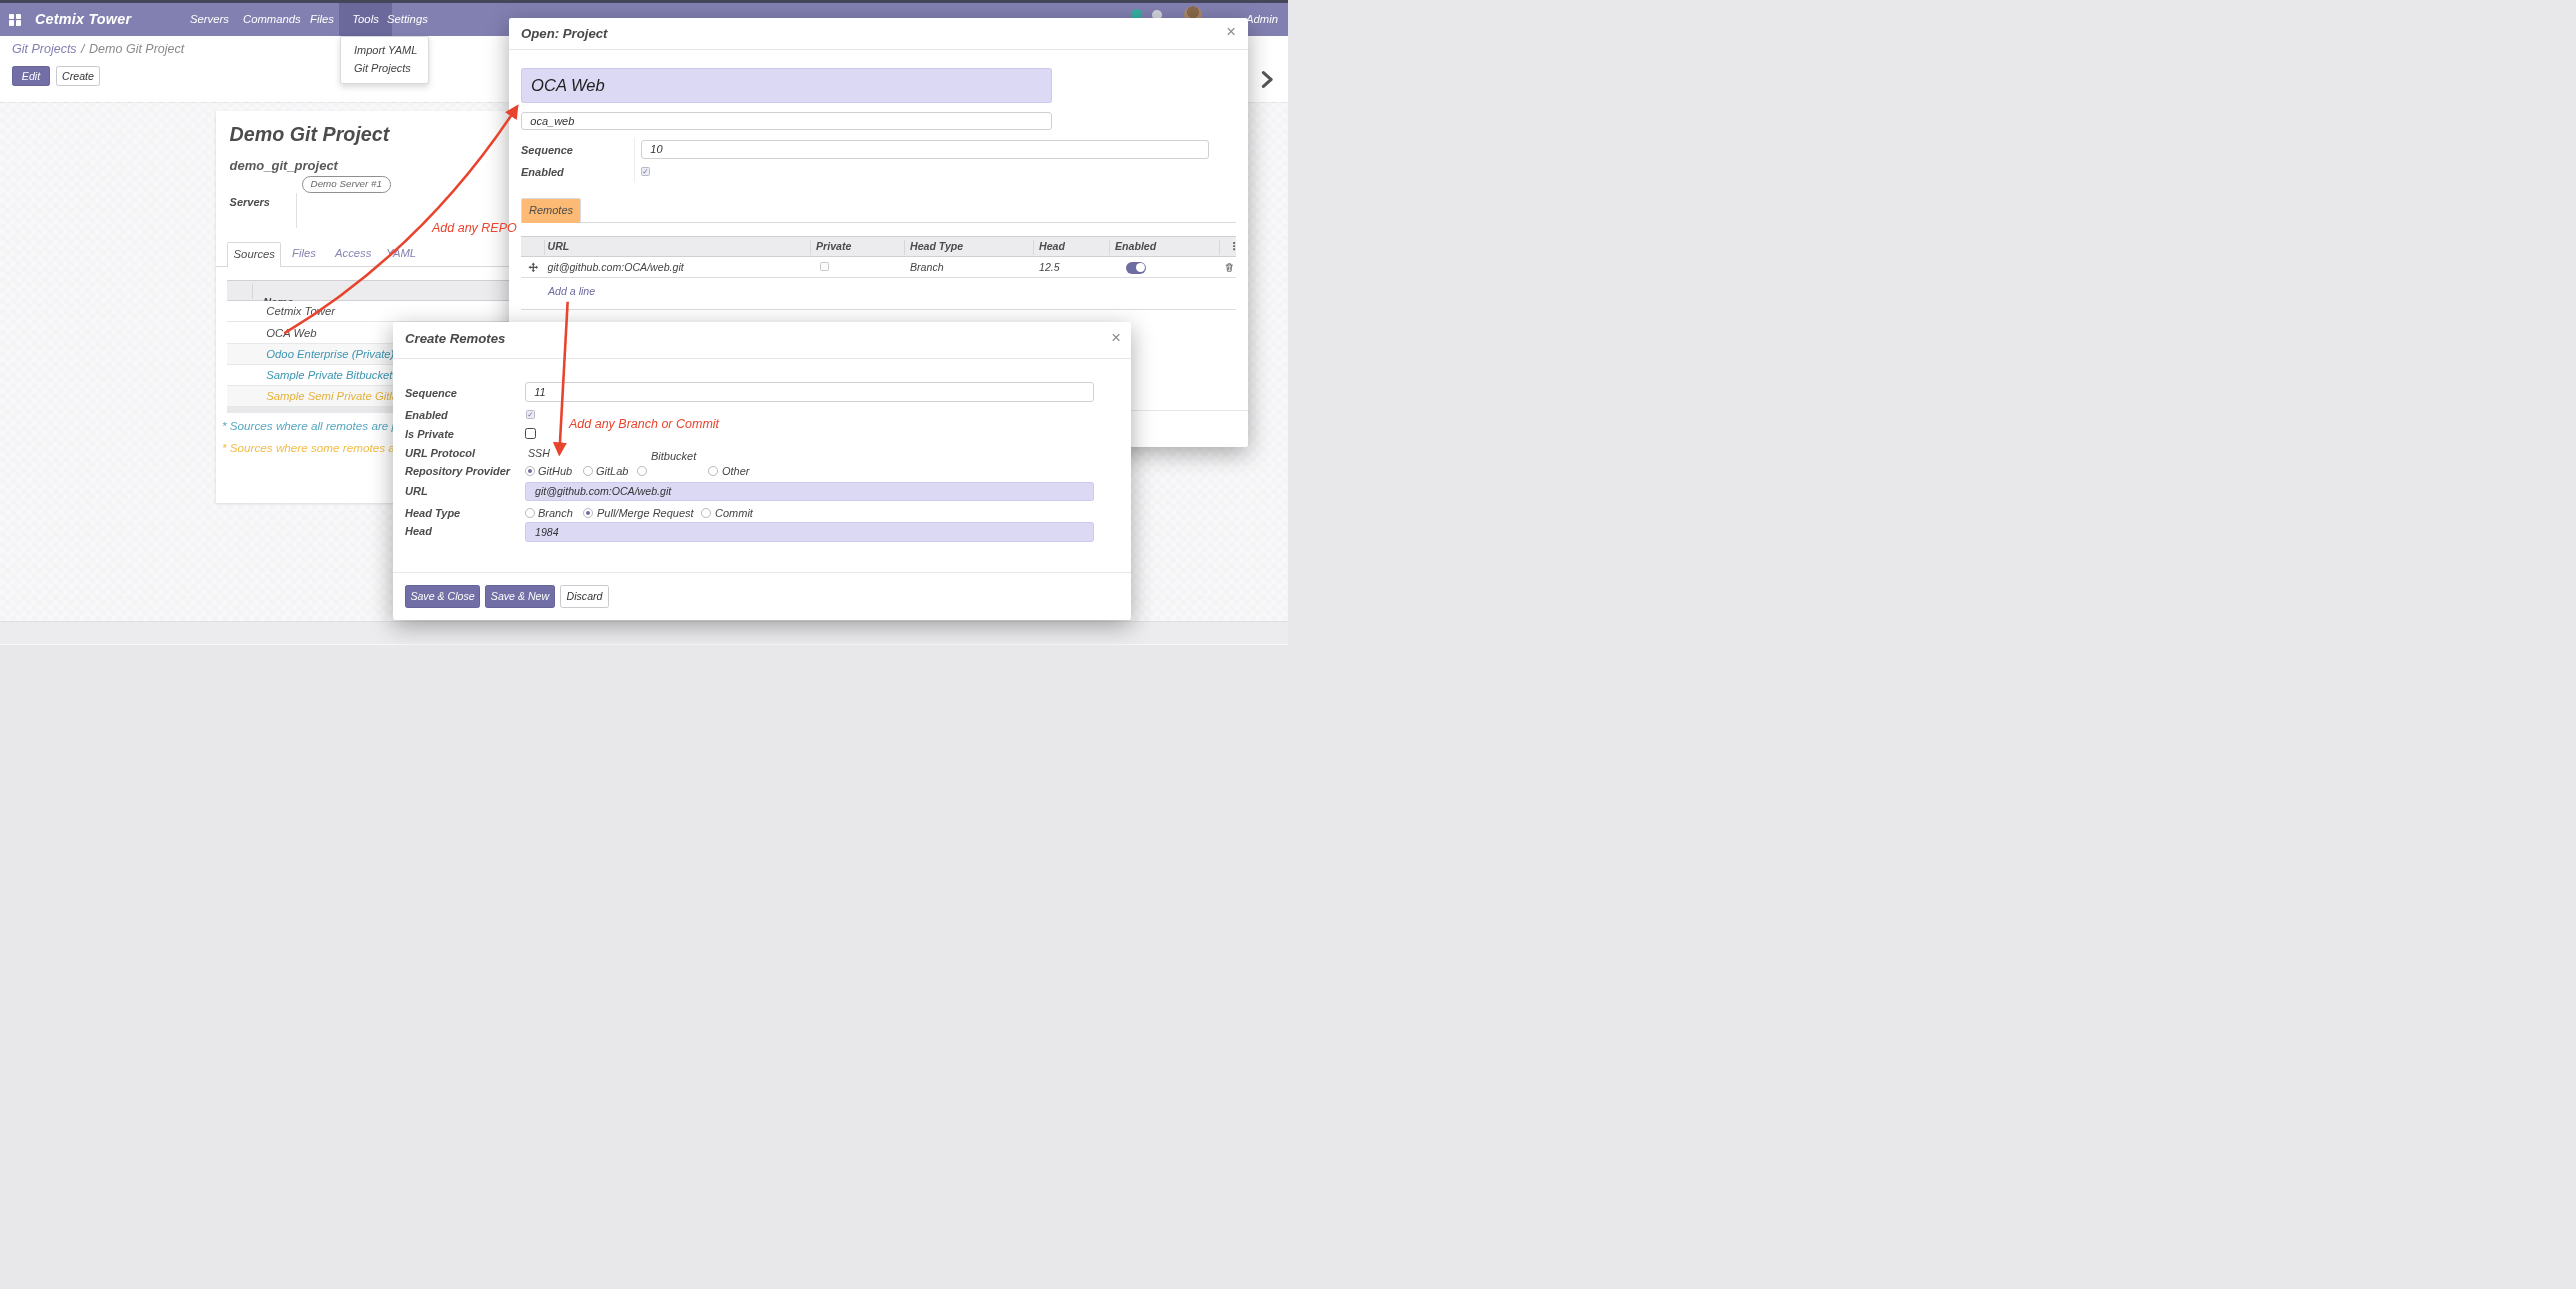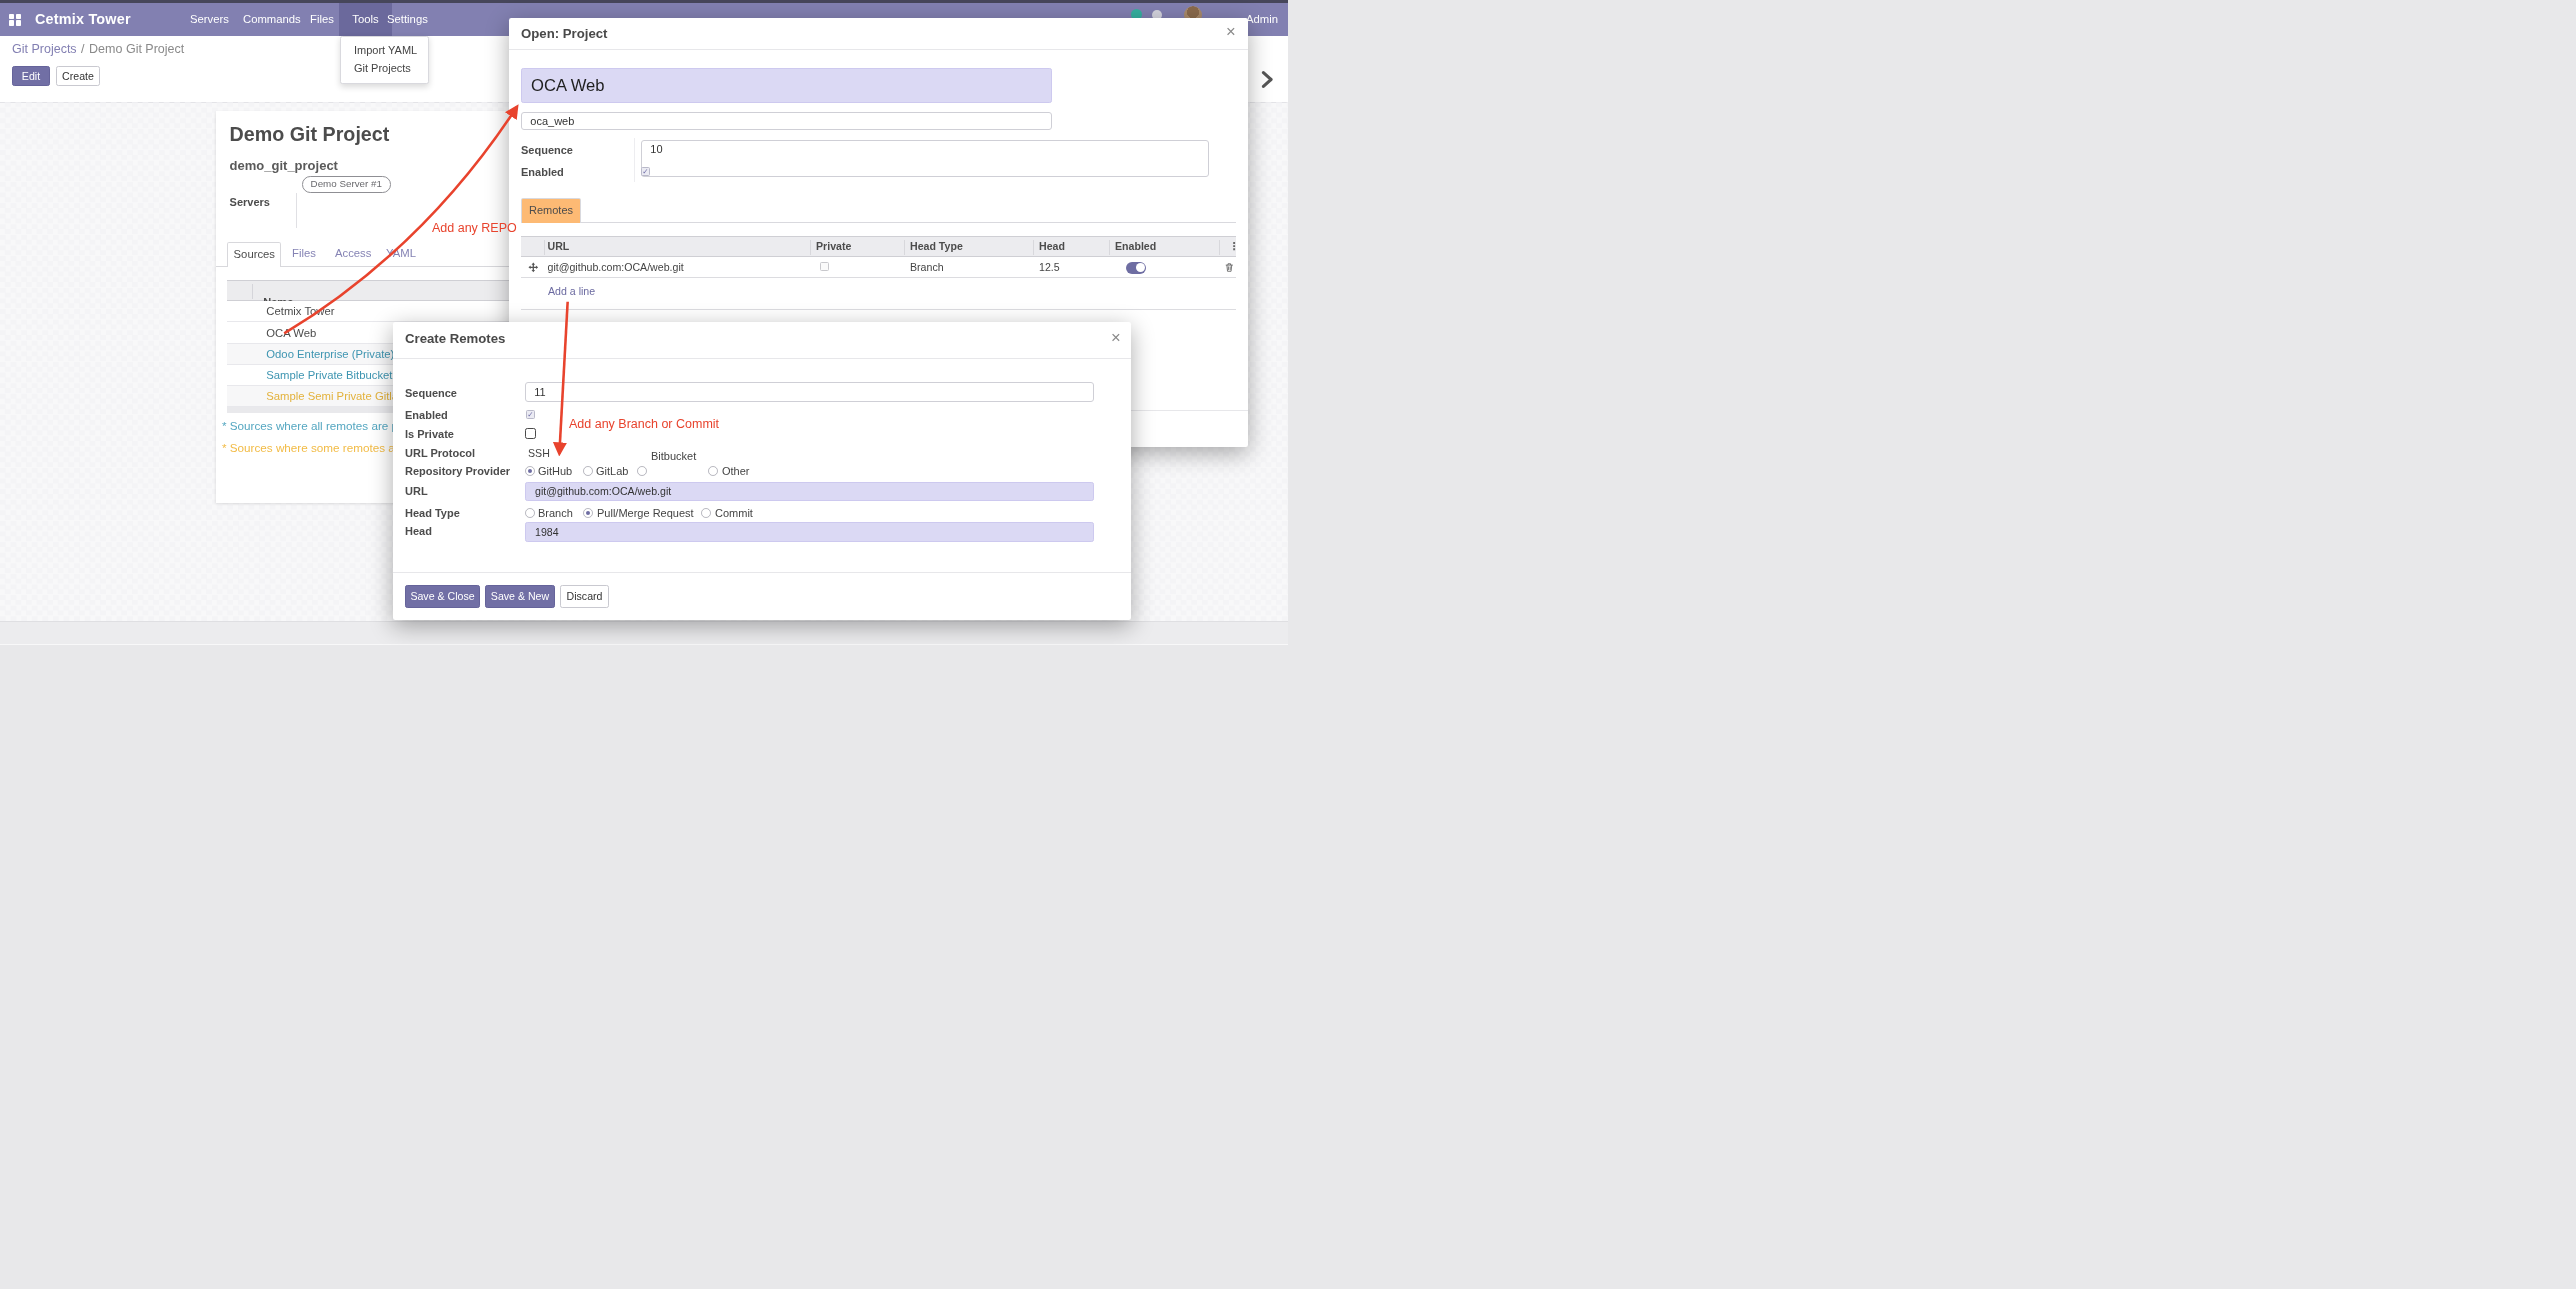--- a/index.html
+++ b/index.html
@@ -5,7 +5,7 @@
   html,body{margin:0;padding:0;background:#e8e8ea;}
   *{box-sizing:border-box;}
   #stage{position:relative;width:1288px;height:645px;overflow:hidden;
-         font-family:"Liberation Sans","DejaVu Sans",sans-serif;background:#f8f8f9;}
+         font-family:"Liberation Sans","DejaVu Sans",sans-serif;background:#f8f8f9;font-style:italic;}
   .abs{position:absolute;}
 
   

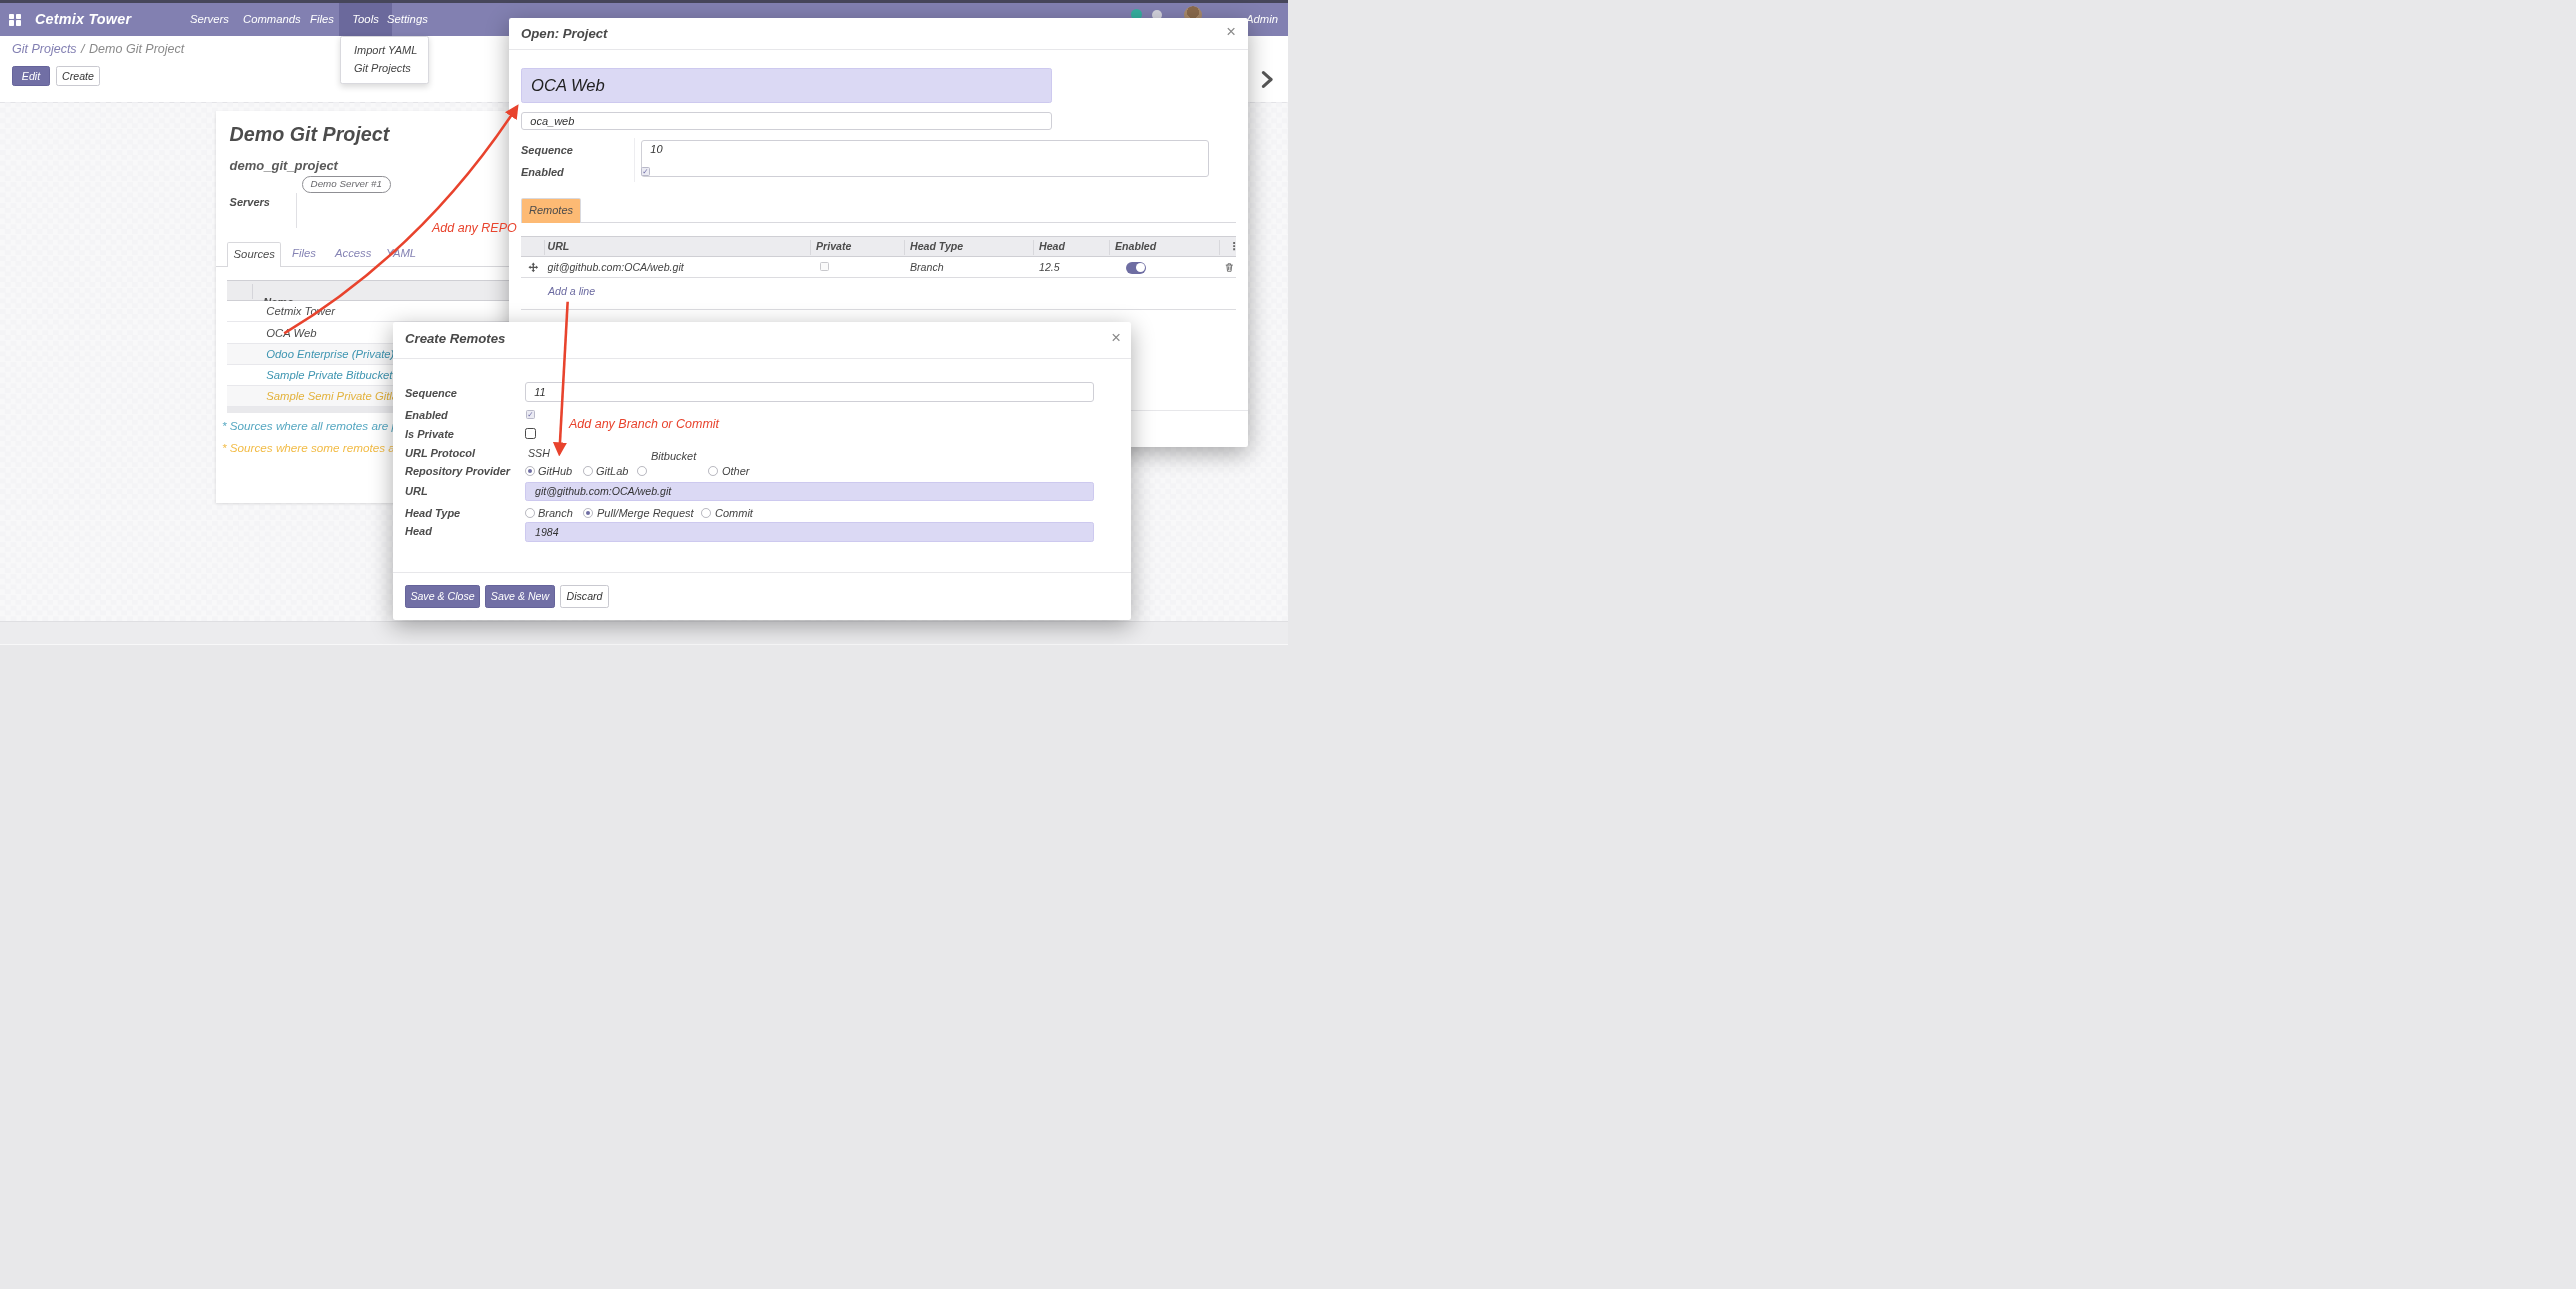--- a/index.html
+++ b/index.html
@@ -201,7 +201,7 @@
 
     <div class="flabel" style="left:12px;top:126px">Sequence</div>
     <div class="abs" style="left:125px;top:120px;width:0.8px;height:44px;background:#ededf0"></div>
-    <div class="abs tinput" style="left:132px;top:122px;width:568px;height:37px;line-height:17.4px">10</div>
+    <div class="abs tinput" style="left:132px;top:122px;width:568px;height:19px;line-height:17.4px">10</div>
     <div class="flabel" style="left:12px;top:148px">Enabled</div>
     <div class="cb" style="left:132px;top:149px">✓</div>
 

